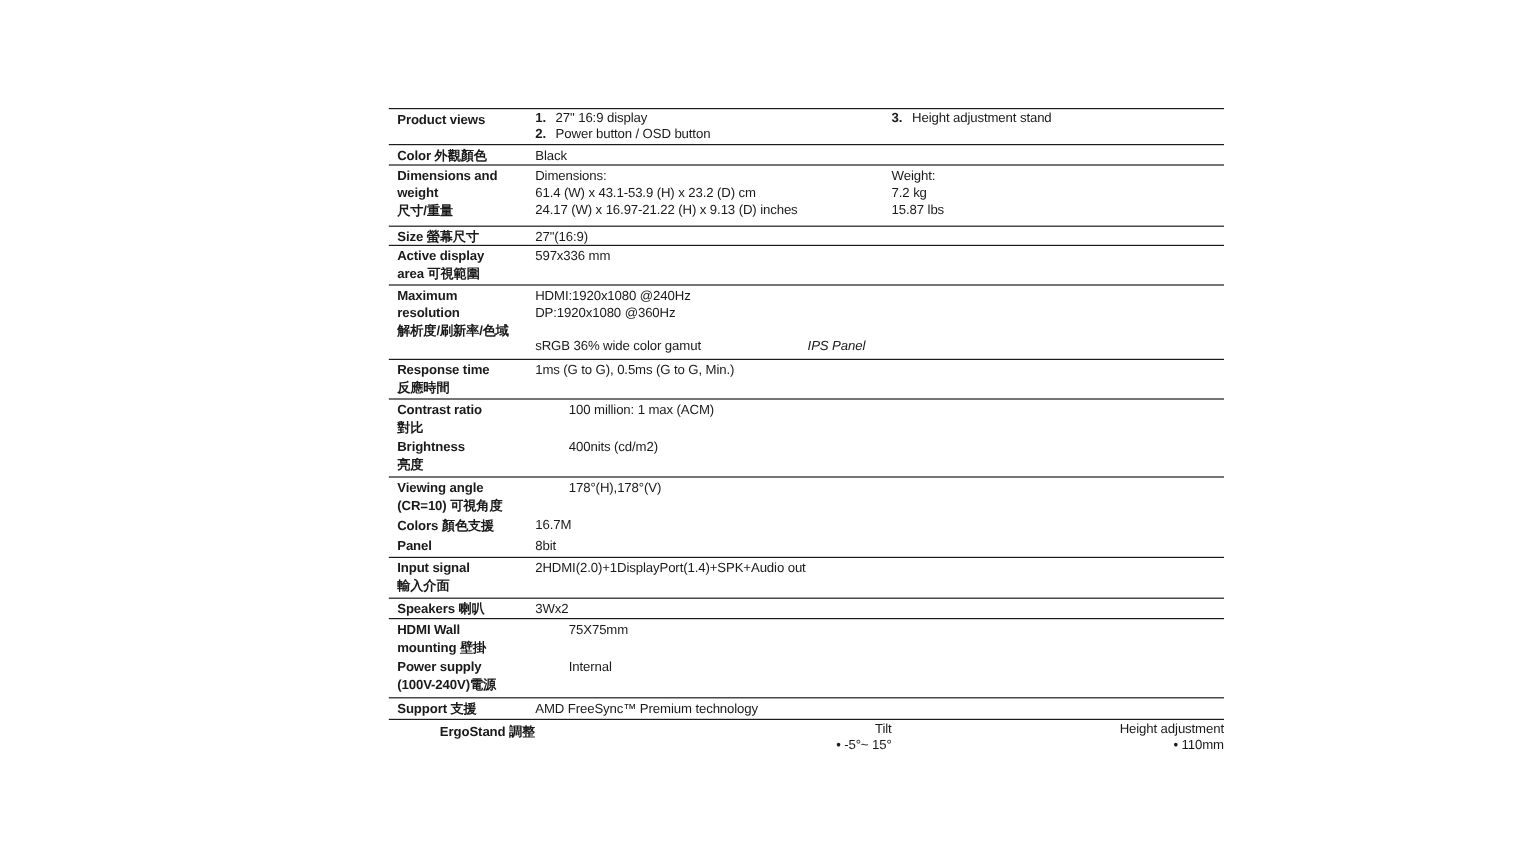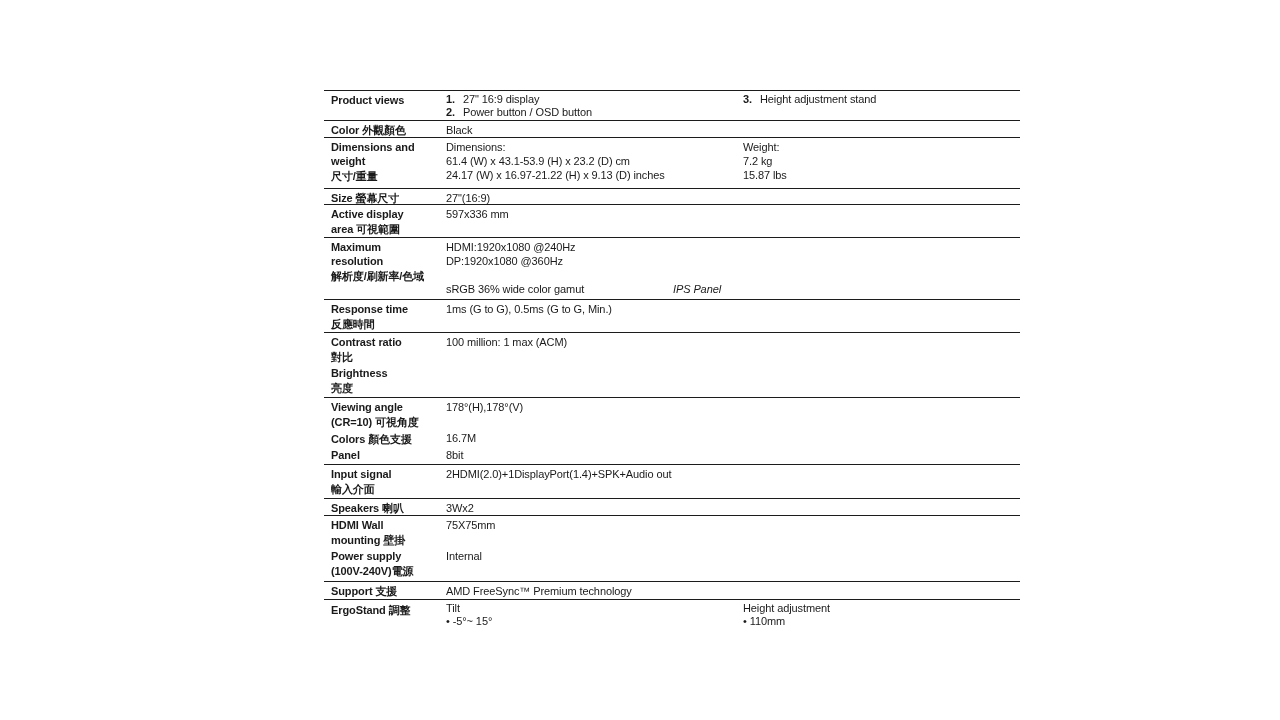--- a/index.html
+++ b/index.html
@@ -18,7 +18,7 @@
   .s-area{height:33px}.s-res{height:62px}.s-resp{height:33px}.s-cb{height:65px}
   .s-view{height:67px}.s-input{height:34px}.s-spk{height:17px}.s-vesa{height:66px}
   .s-sup{height:18px}.s-ergo{height:33px;border-bottom:none;}
-  .sub{min-height:31px;}
+  .sub{min-height:31px;gap:28px;}
   .sub-sm{min-height:17px;}
   .gamut{position:absolute;left:122px;bottom:3px;line-height:14px;white-space:nowrap;}
   .panel{position:absolute;left:349px;bottom:3px;line-height:14px;white-space:nowrap;font-style:italic;}

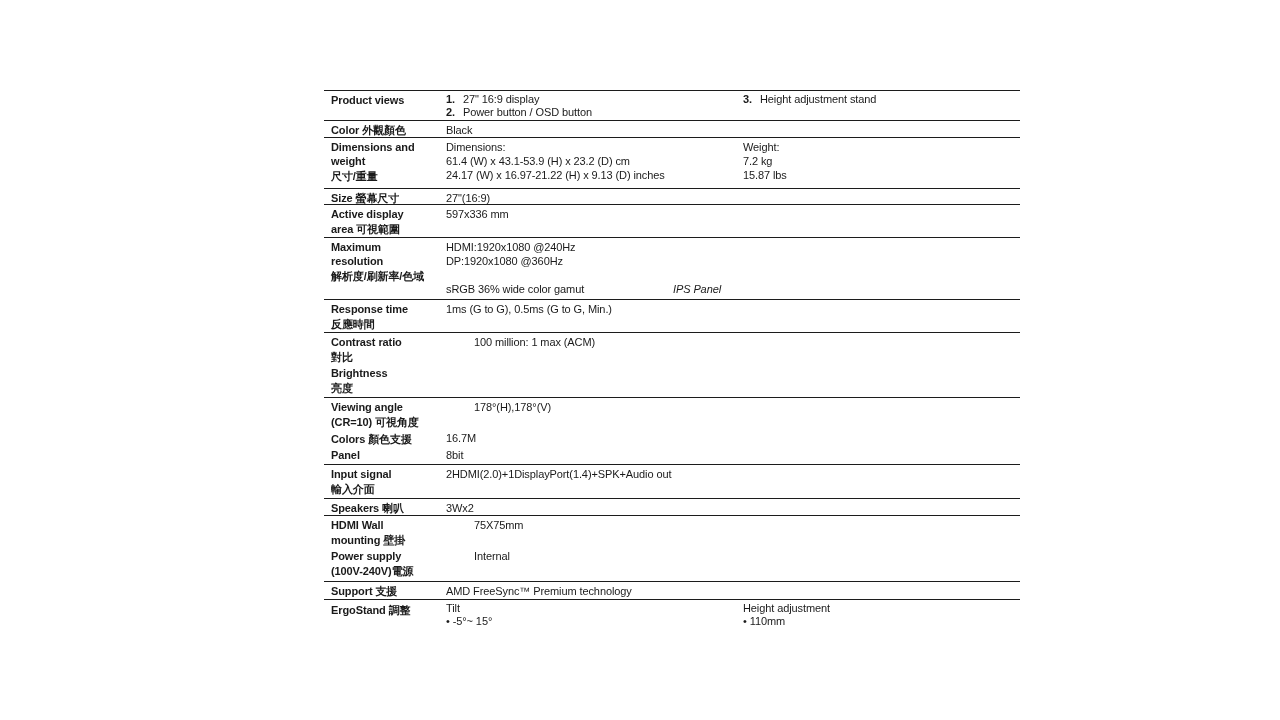--- a/index.html
+++ b/index.html
@@ -131,6 +131,7 @@
         <div class="lbl line">Brightness</div>
         <div class="lbl line zh">亮度</div>
       </div>
+      <div class="val">400nits (cd/m2)</div>
       <div></div>
     </div>
   </div>

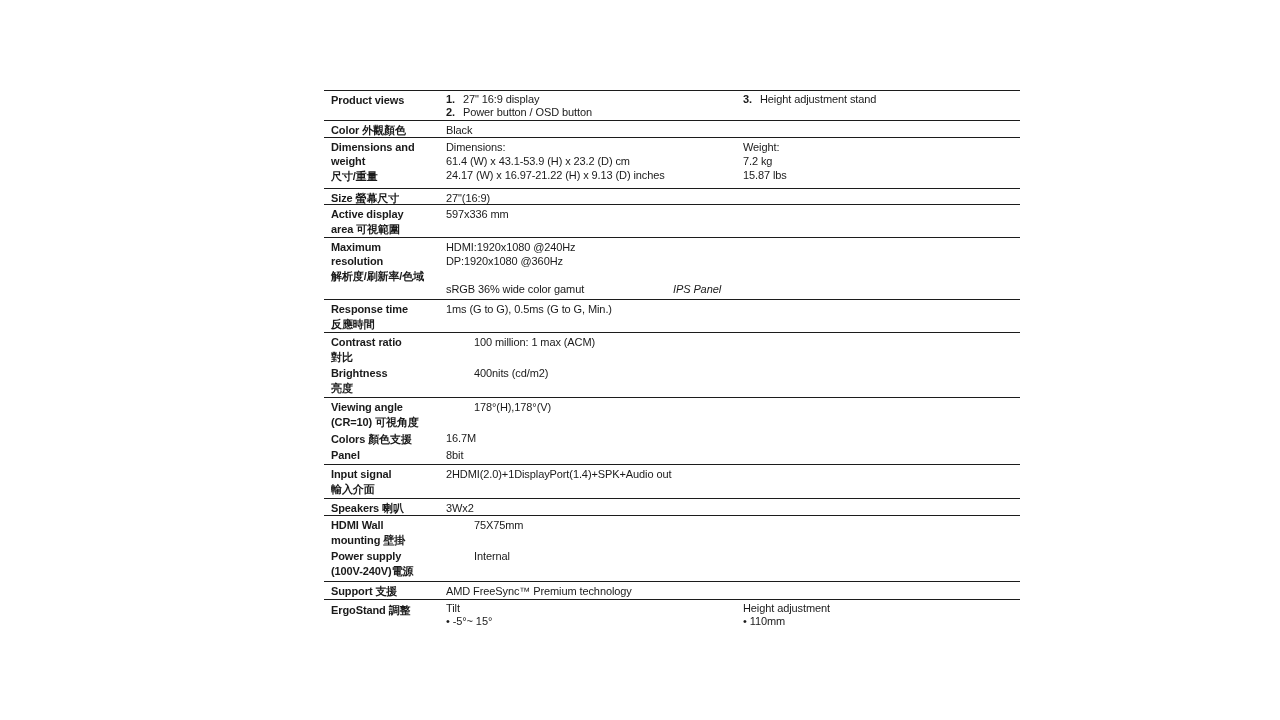--- a/index.html
+++ b/index.html
@@ -17,7 +17,7 @@
   .s-pv{height:30px}.s-color{height:17px}.s-dim{height:51px}.s-size{height:16px}
   .s-area{height:33px}.s-res{height:62px}.s-resp{height:33px}.s-cb{height:65px}
   .s-view{height:67px}.s-input{height:34px}.s-spk{height:17px}.s-vesa{height:66px}
-  .s-sup{height:18px}.s-ergo{height:33px;border-bottom:none;}
+  .s-sup{height:18px}.s-ergo{height:33px;border-bottom:none;text-align:right;}
   .sub{min-height:31px;gap:28px;}
   .sub-sm{min-height:17px;}
   .gamut{position:absolute;left:122px;bottom:3px;line-height:14px;white-space:nowrap;}

